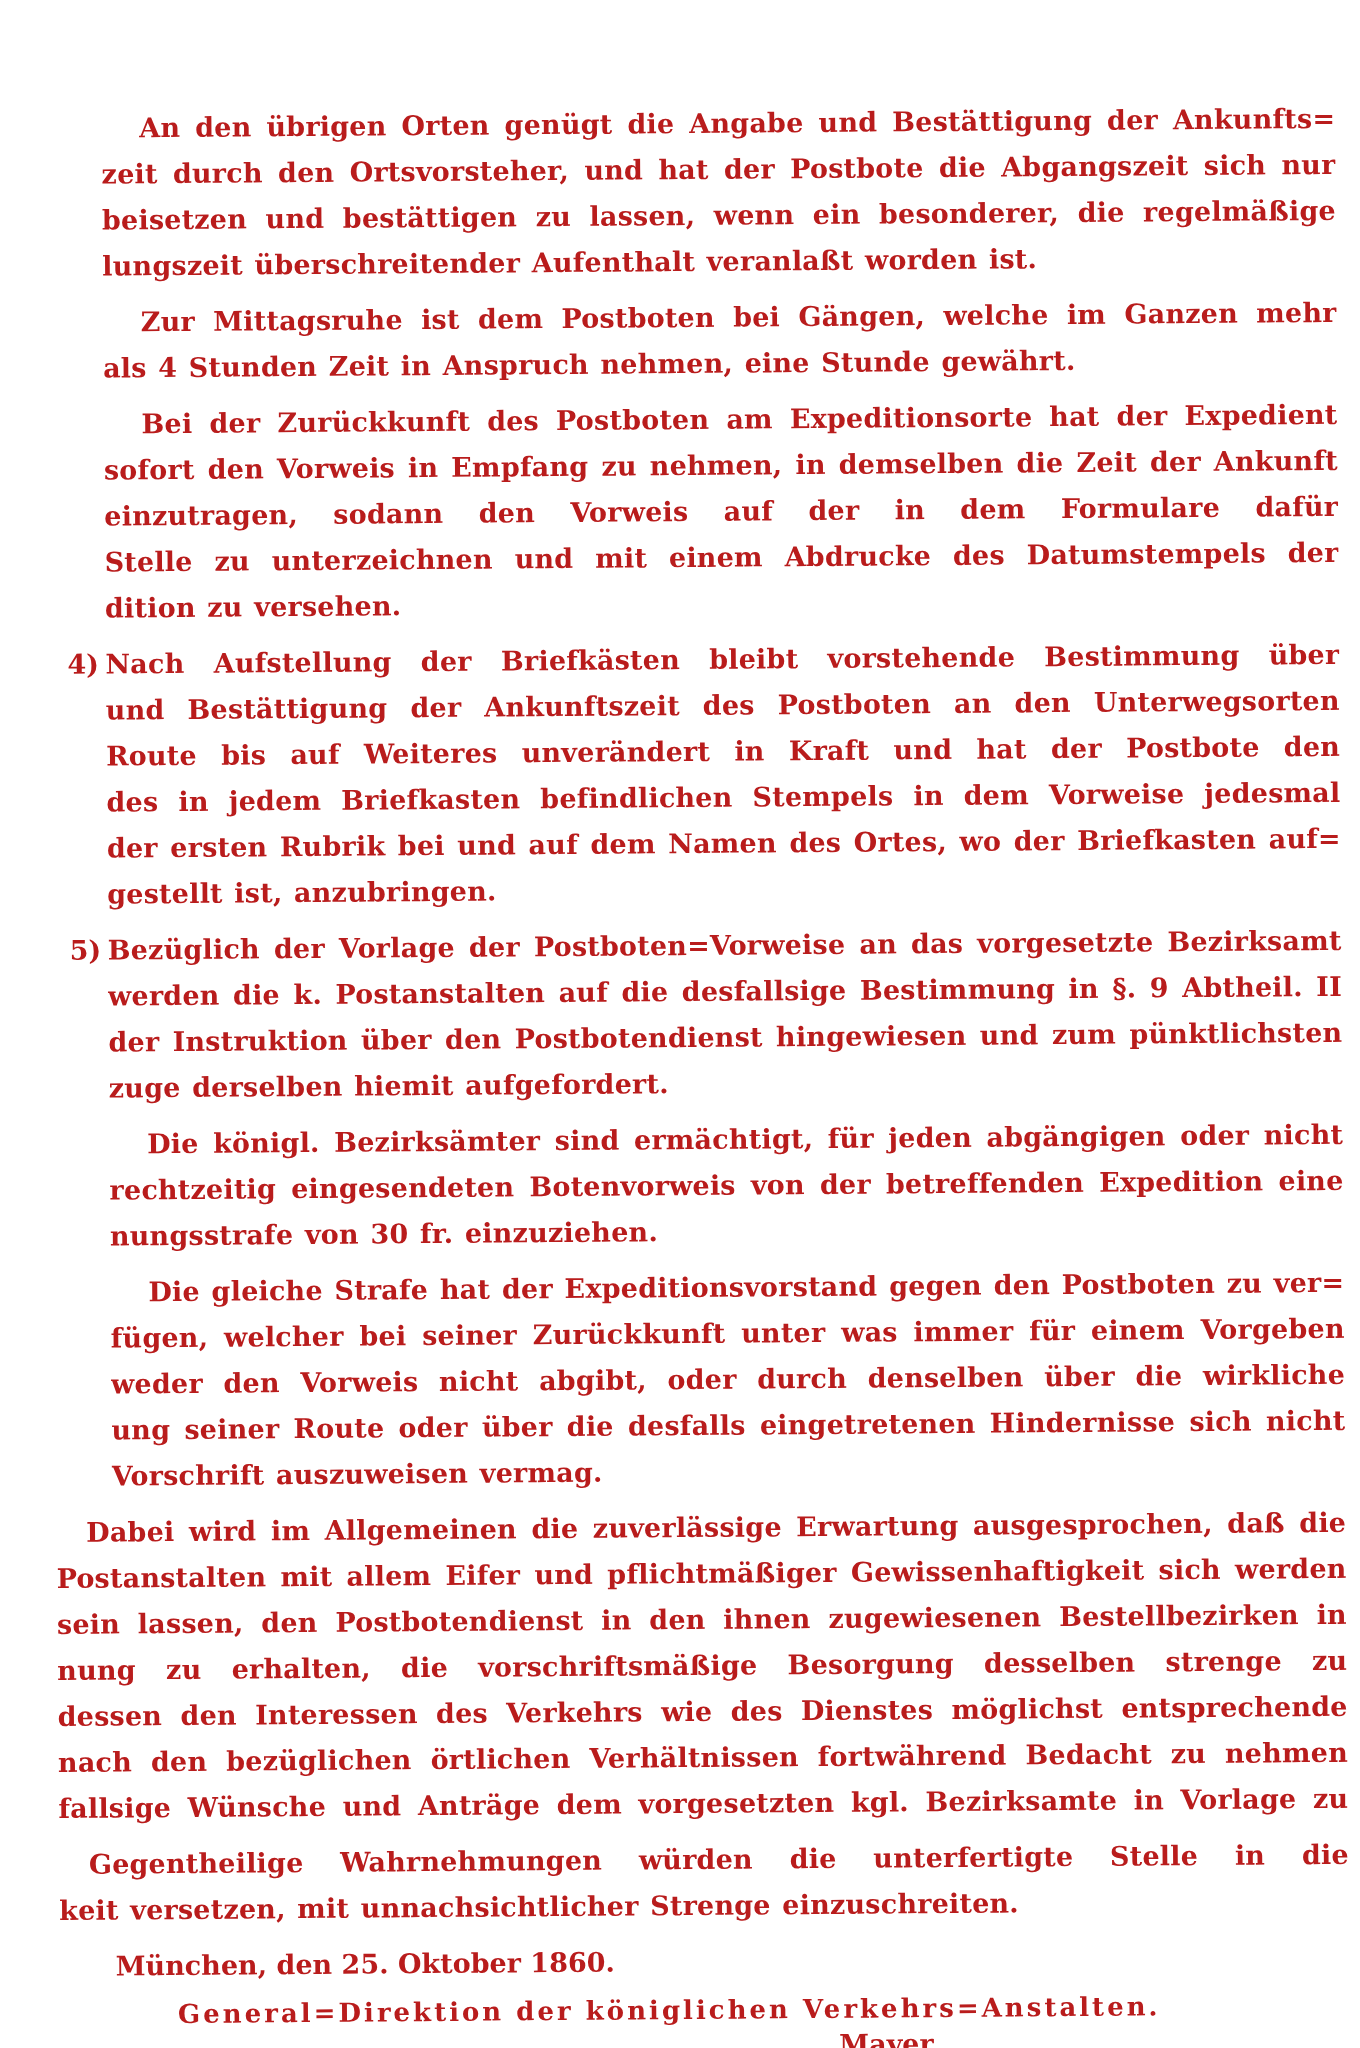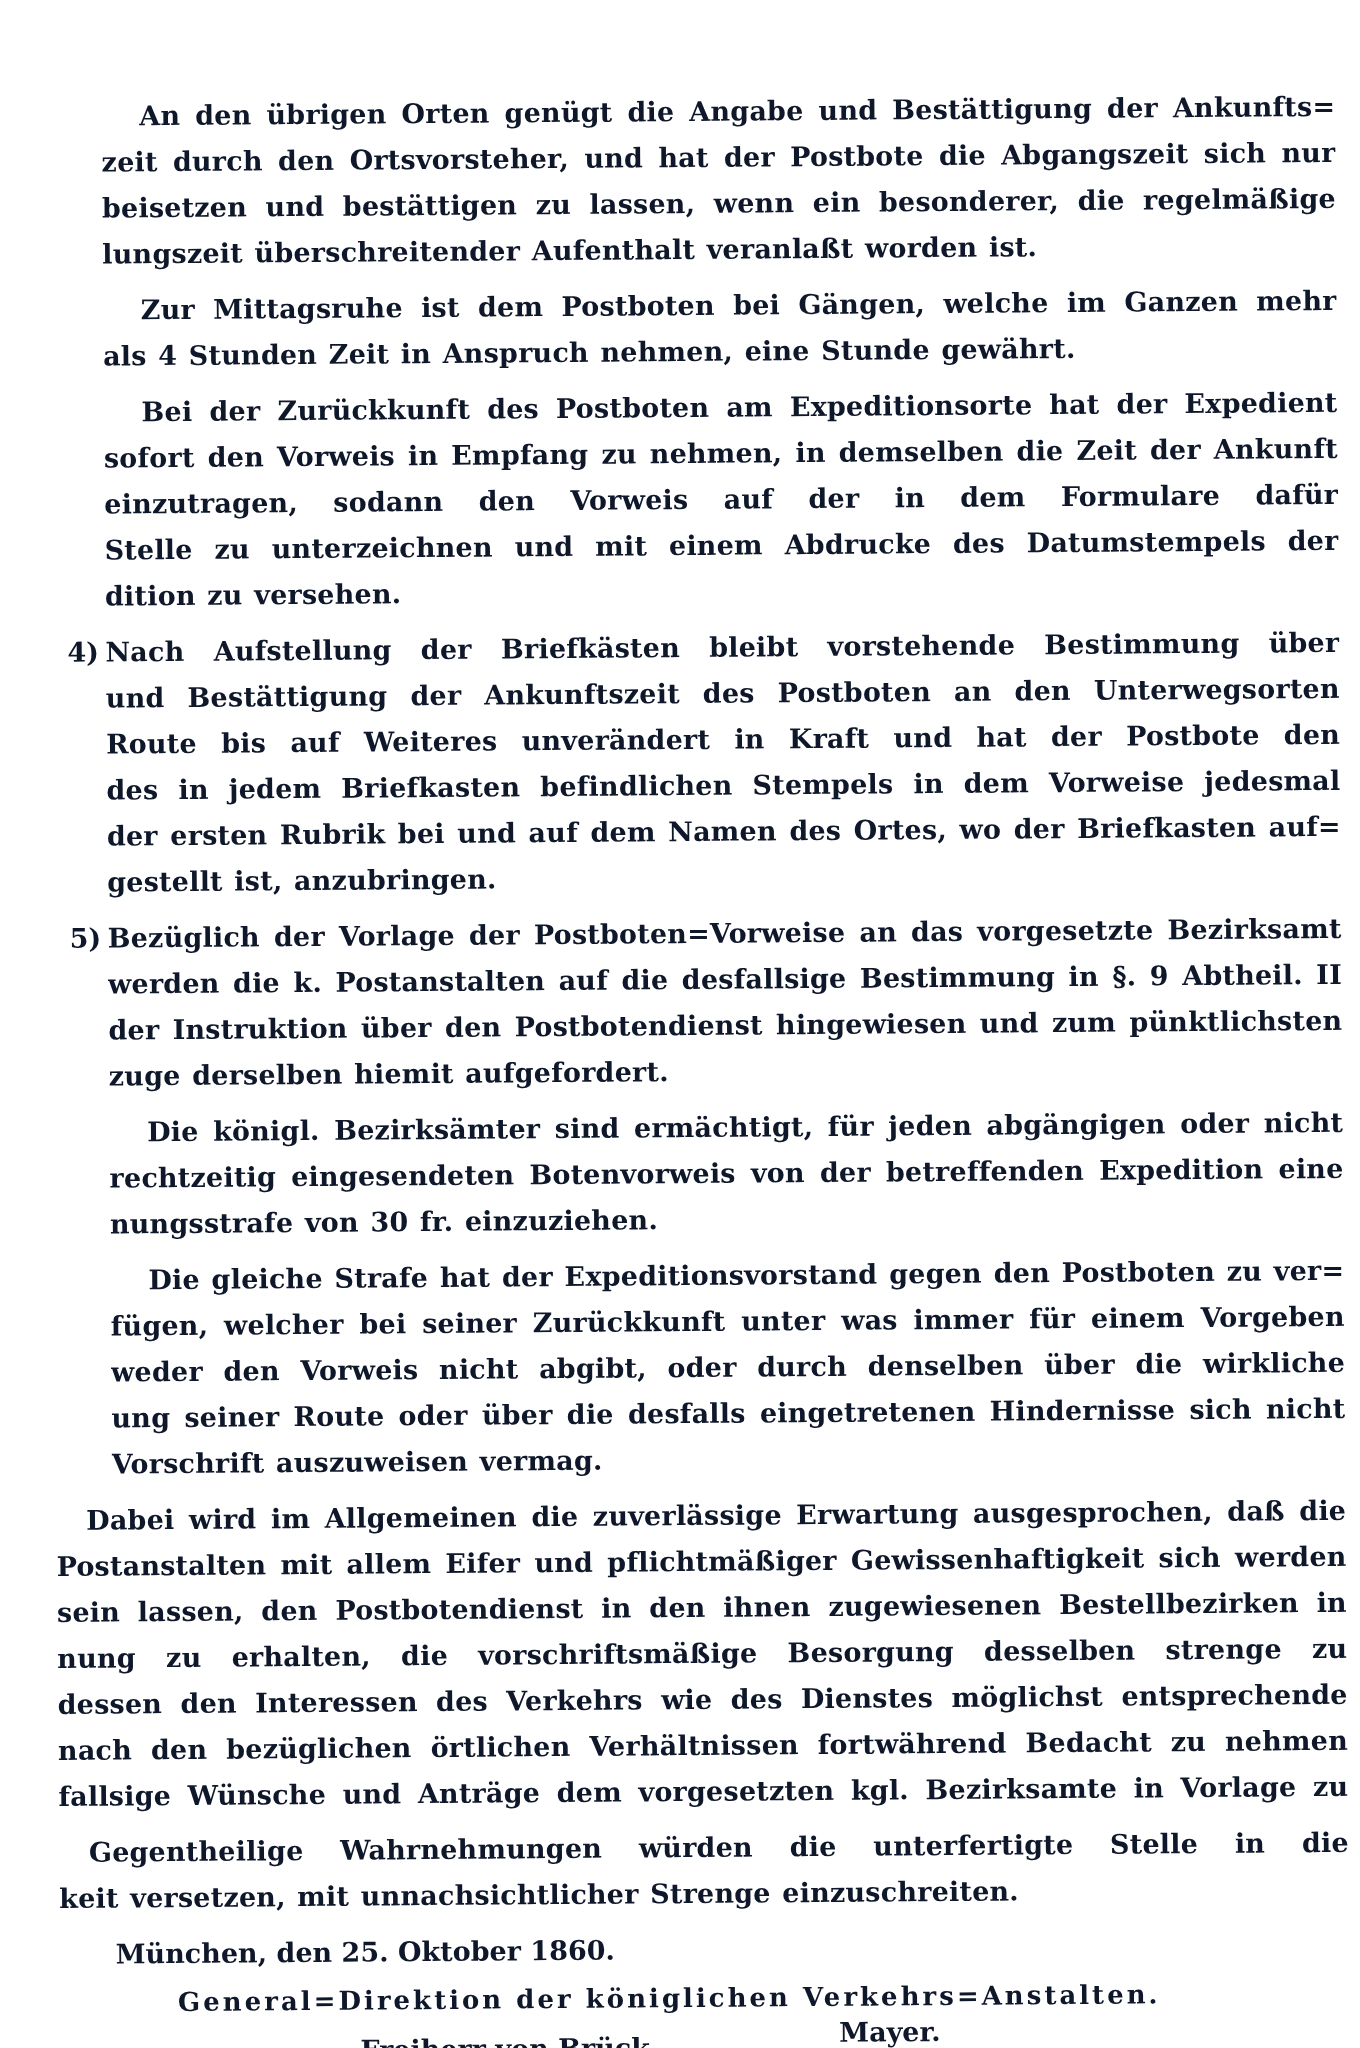--- a/index.html
+++ b/index.html
@@ -10,12 +10,12 @@
   }
   .page {
     position: absolute;
-    left: 0; top: 0;
+    left: 0; top: 12px;
     width: 1360px; height: 1542px;
     background: #ffffff;
     font-family: "DejaVu Serif", serif;
     font-weight: 700;
-    color: #0f172a;
+    color: #b91c1c;
   }
   .doc {
     position: absolute;

